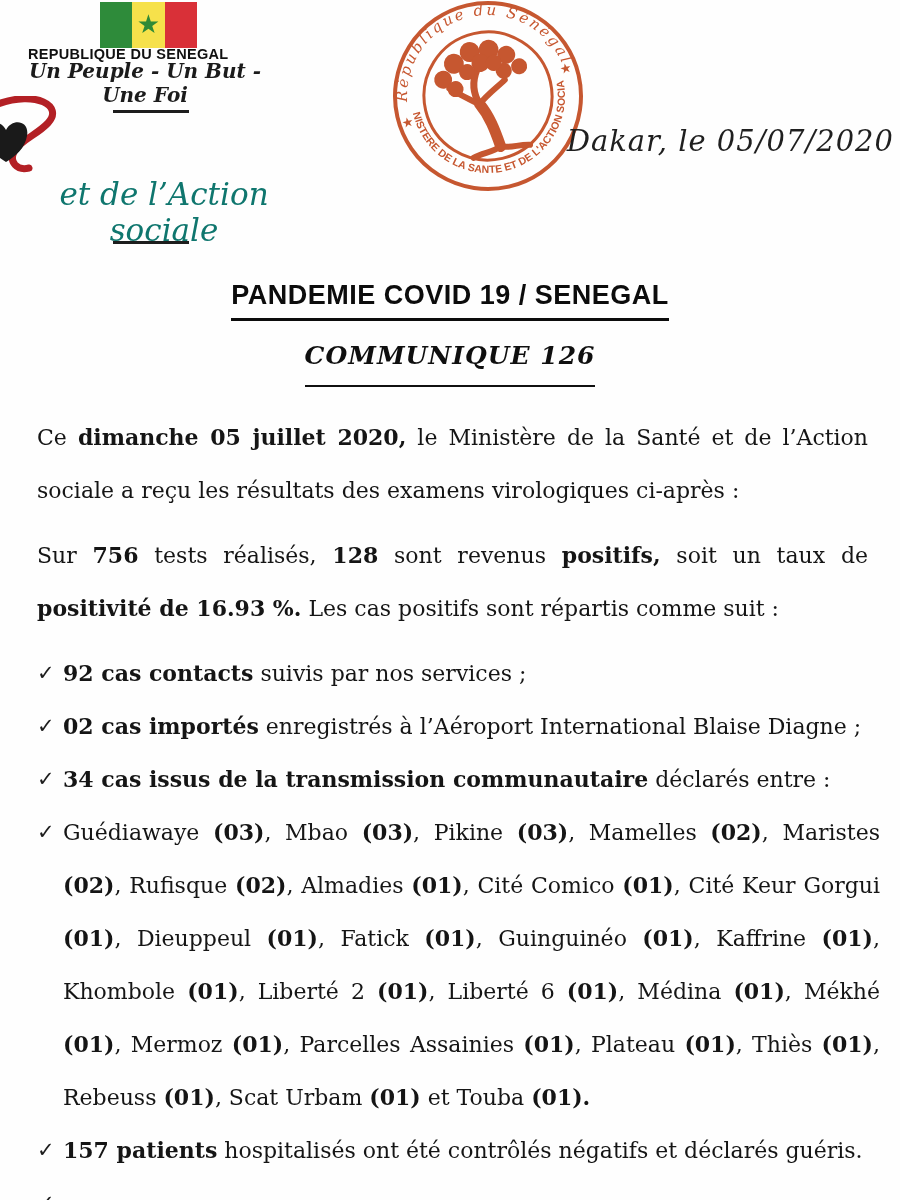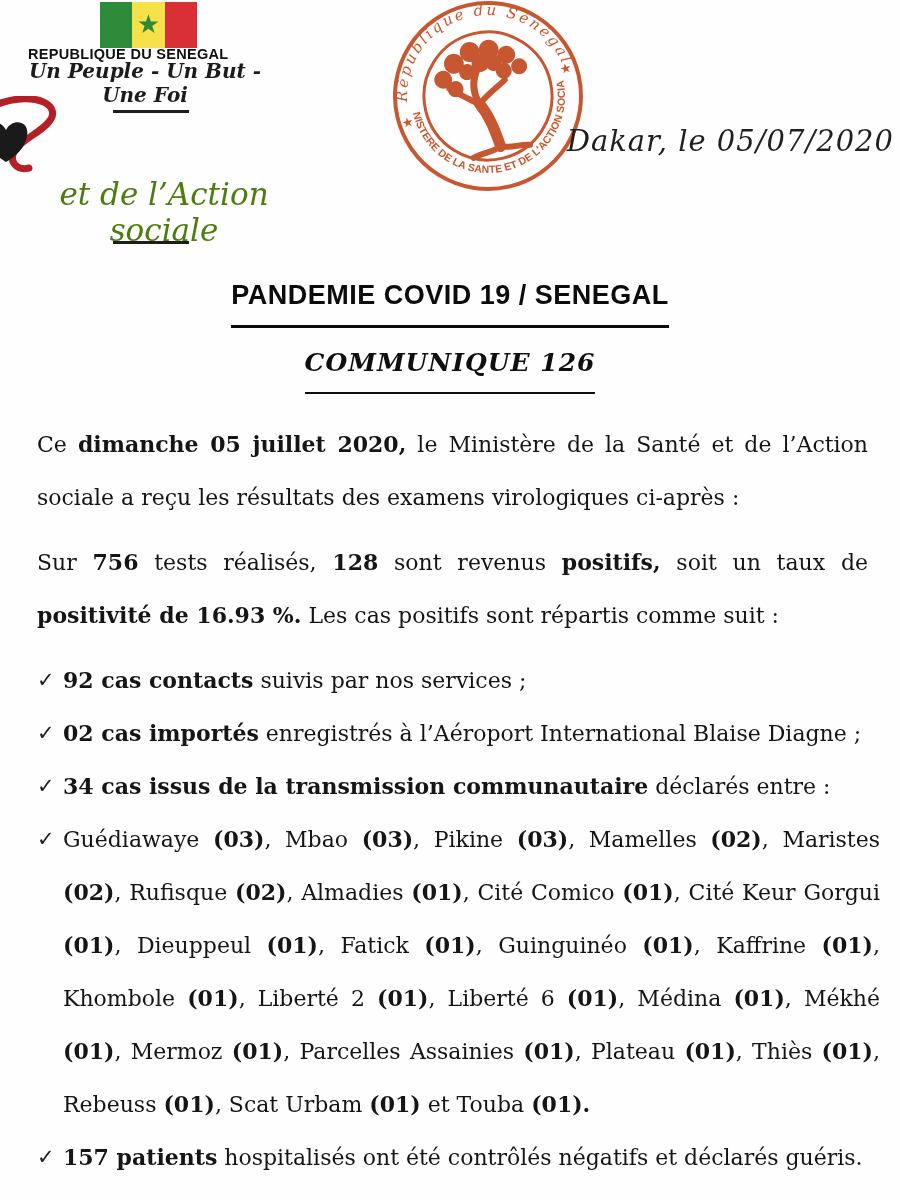--- a/index.html
+++ b/index.html
@@ -36,7 +36,7 @@
   }
   .min2 {
     position:absolute; left:18px; top:176px; width:292px; text-align:center;
-    font-style:italic; font-size:31px; color:#4d7c0f;
+    font-style:italic; font-size:31px; color:#0f766e;
   }
   .logo { position:absolute; left:-16px; top:96px; }
   .stamp { position:absolute; left:388px; top:-4px; }

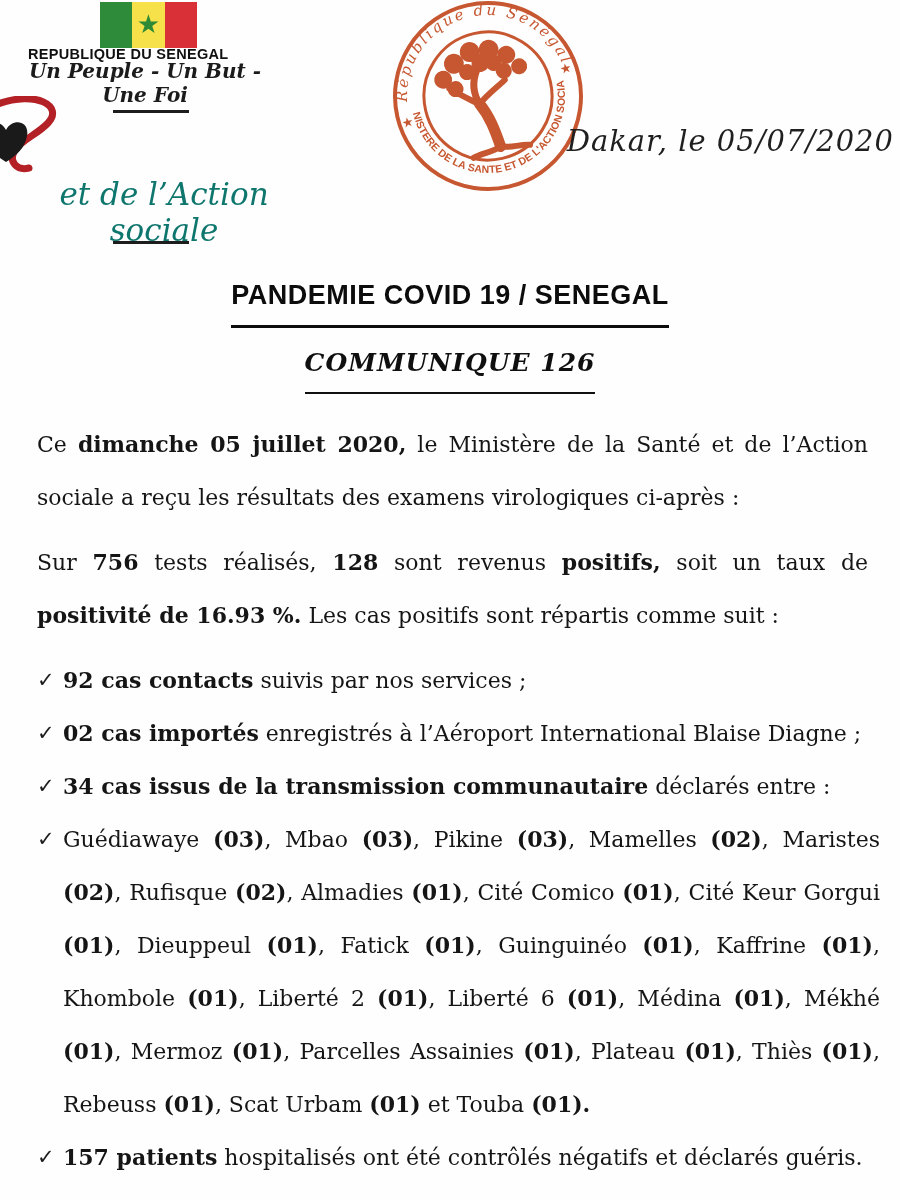--- a/index.html
+++ b/index.html
@@ -49,7 +49,7 @@
   .doc-title {
     display:inline-block; font-family:"Liberation Sans", sans-serif;
     font-weight:bold; font-size:27px; letter-spacing:.5px; color:#0c0c0c;
-    border-bottom:3px solid #0c0c0c; padding-bottom:14px;
+    border-bottom:3px solid #0c0c0c; padding-bottom:7px;
   }
   .communique { text-align:center; margin-top:20px; }
   .comm-text {

